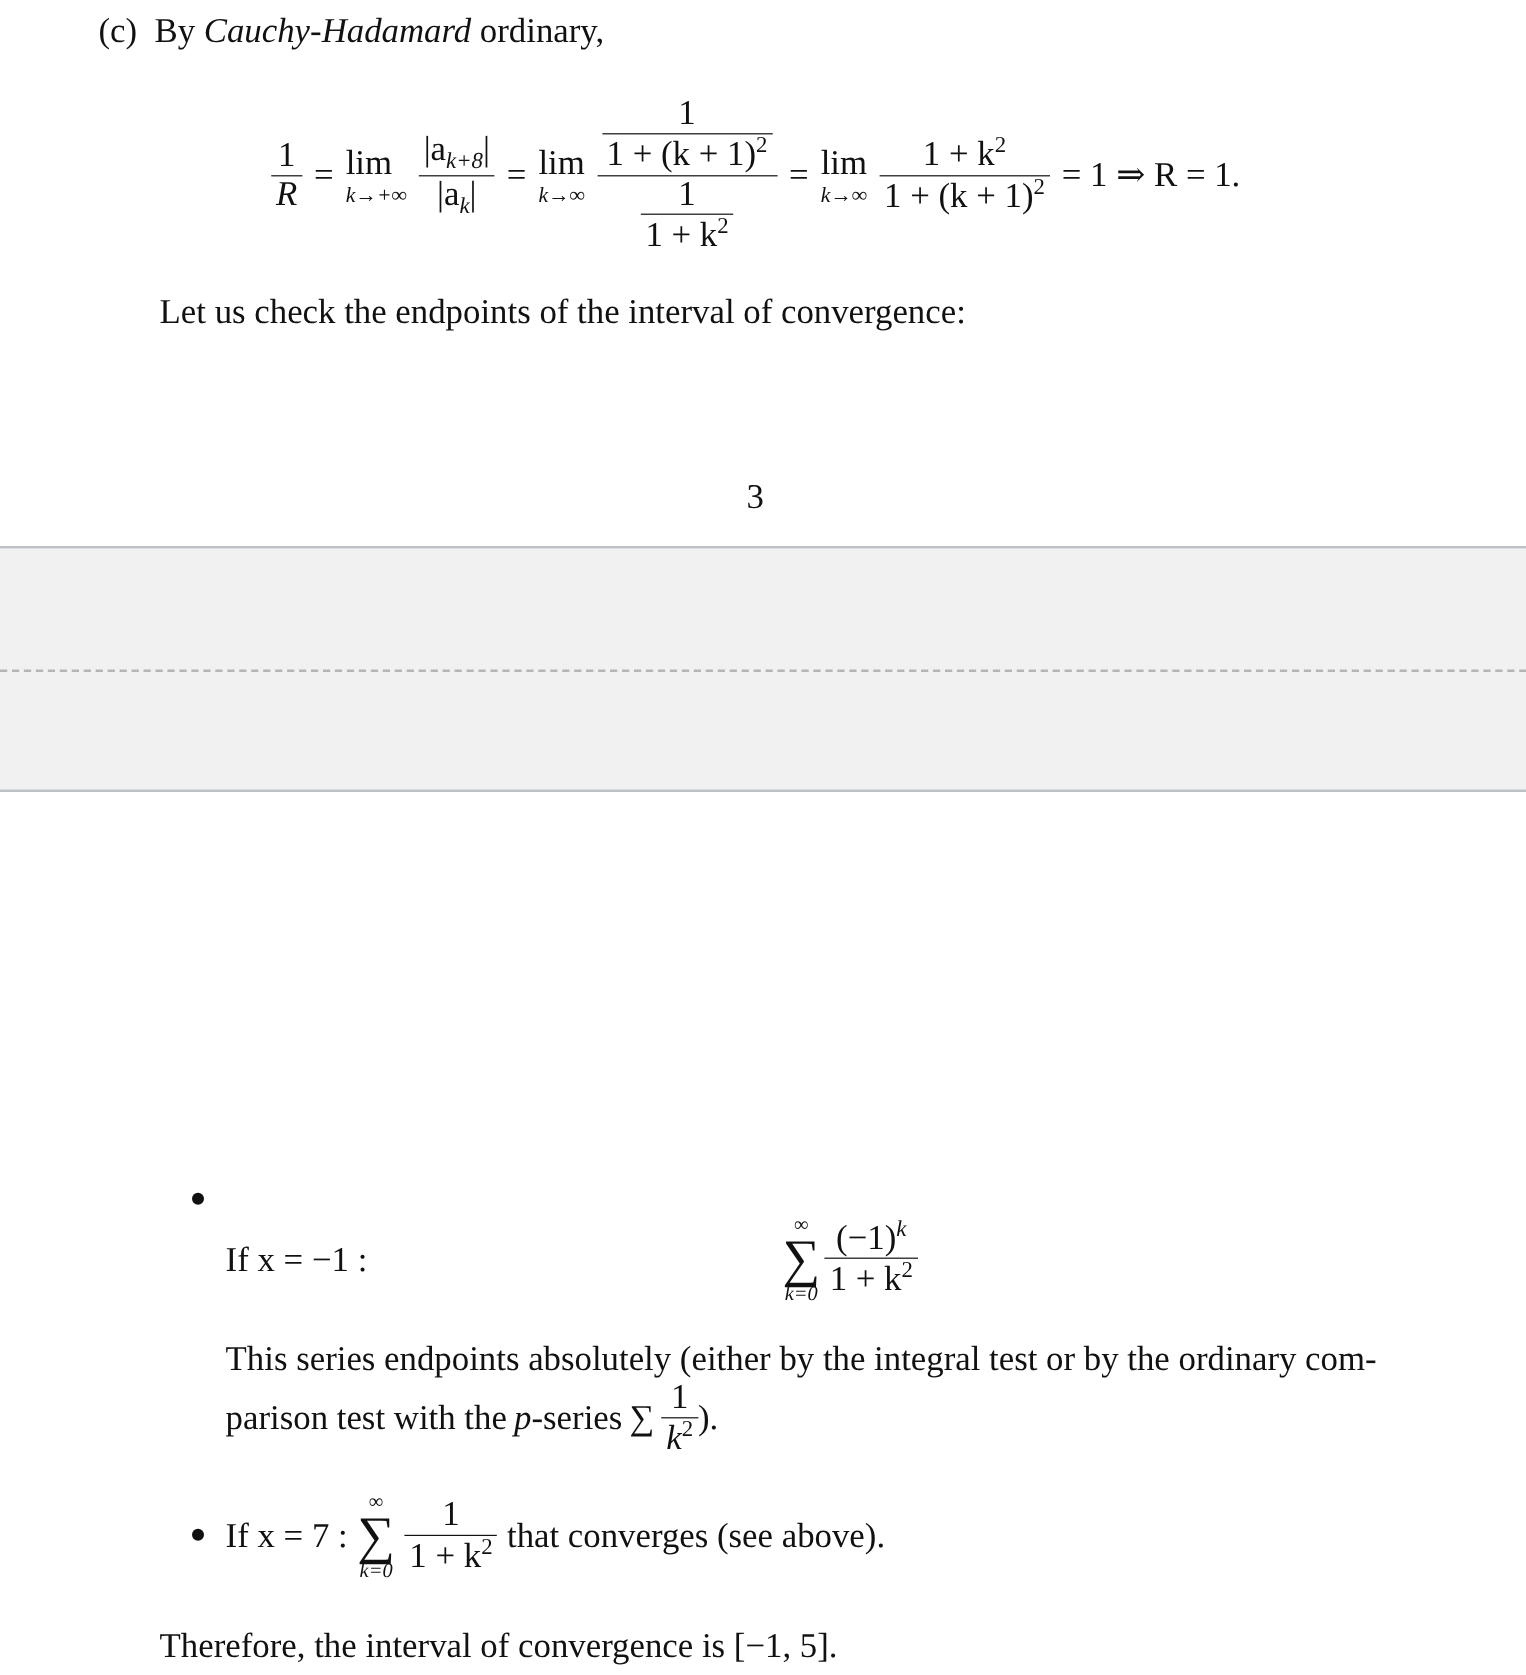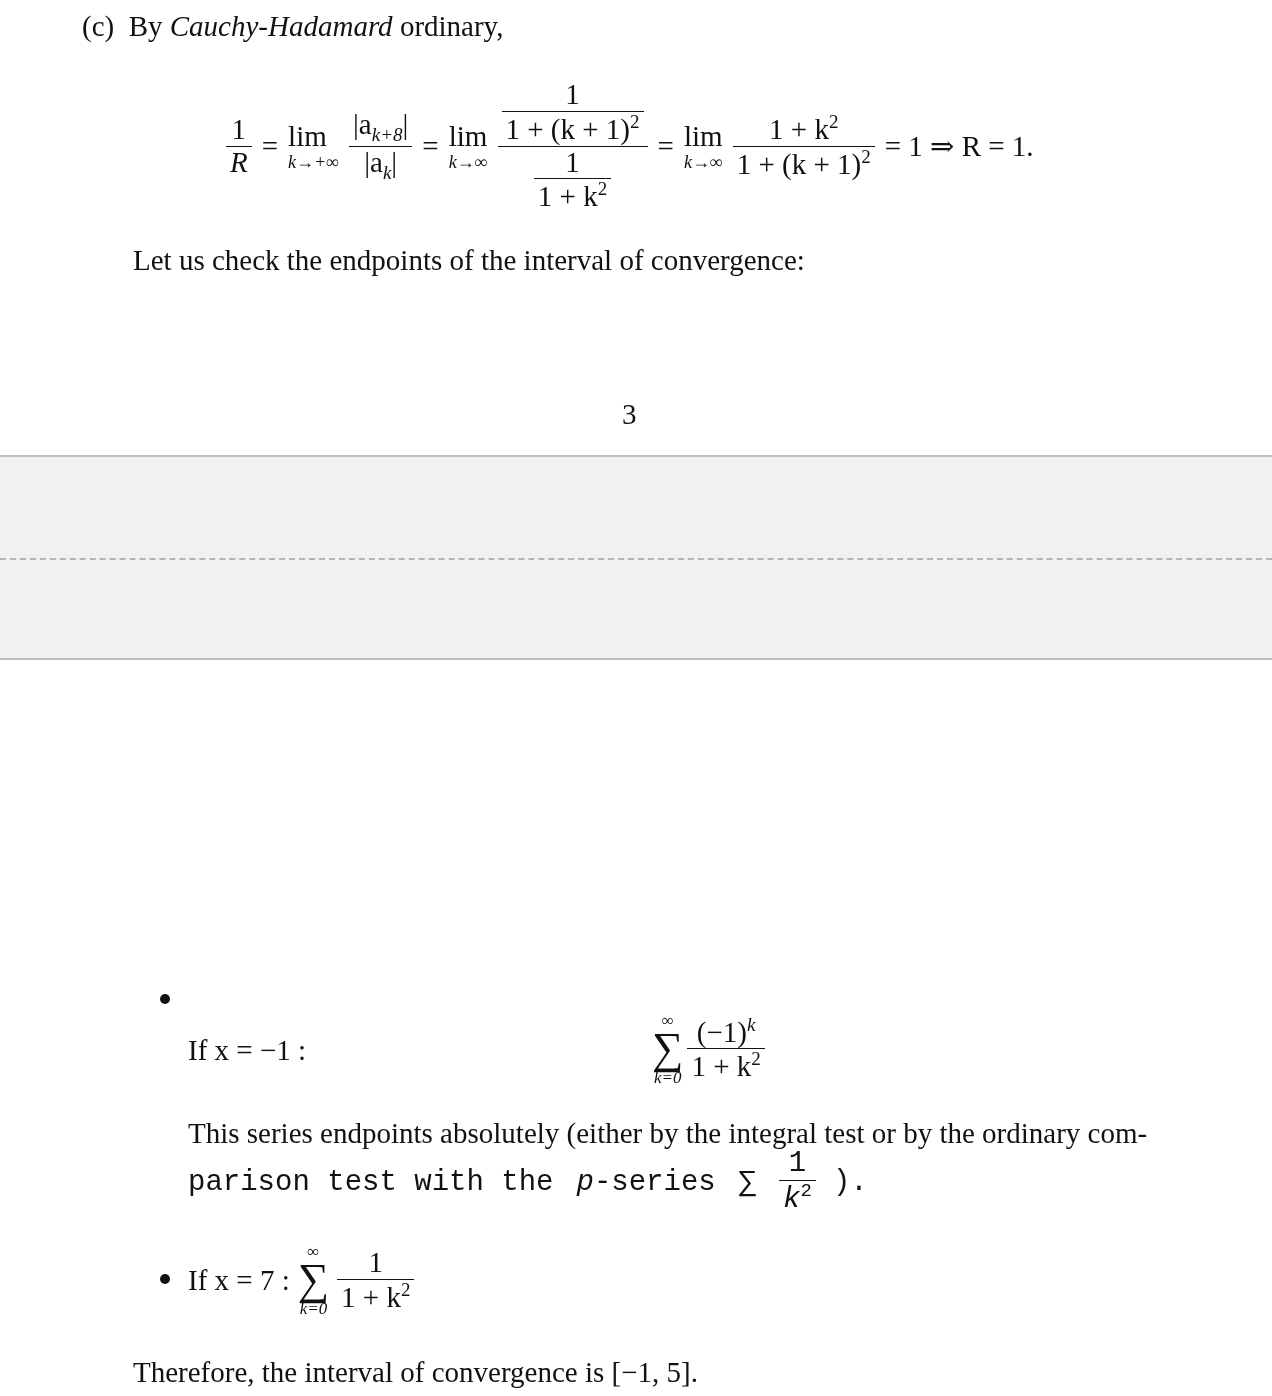--- a/index.html
+++ b/index.html
@@ -124,7 +124,7 @@
 </div>
 
 <div class="abs txt serif" style="left:188px; top:1119px;">This series endpoints absolutely (either by the integral test or by the ordinary com-</div>
-<div class="abs txt serif" style="left:188px; top:1150px; display:flex; align-items:center; gap:23px; height:64px;font-family:Liberation Mono, monospace;">
+<div class="abs txt serif" style="left:188px; top:1150px; display:flex; align-items:center; gap:6px; height:64px;">
   <span>parison test with the</span>
   <span><i>p</i><span>-series</span></span>
   <span>∑</span>

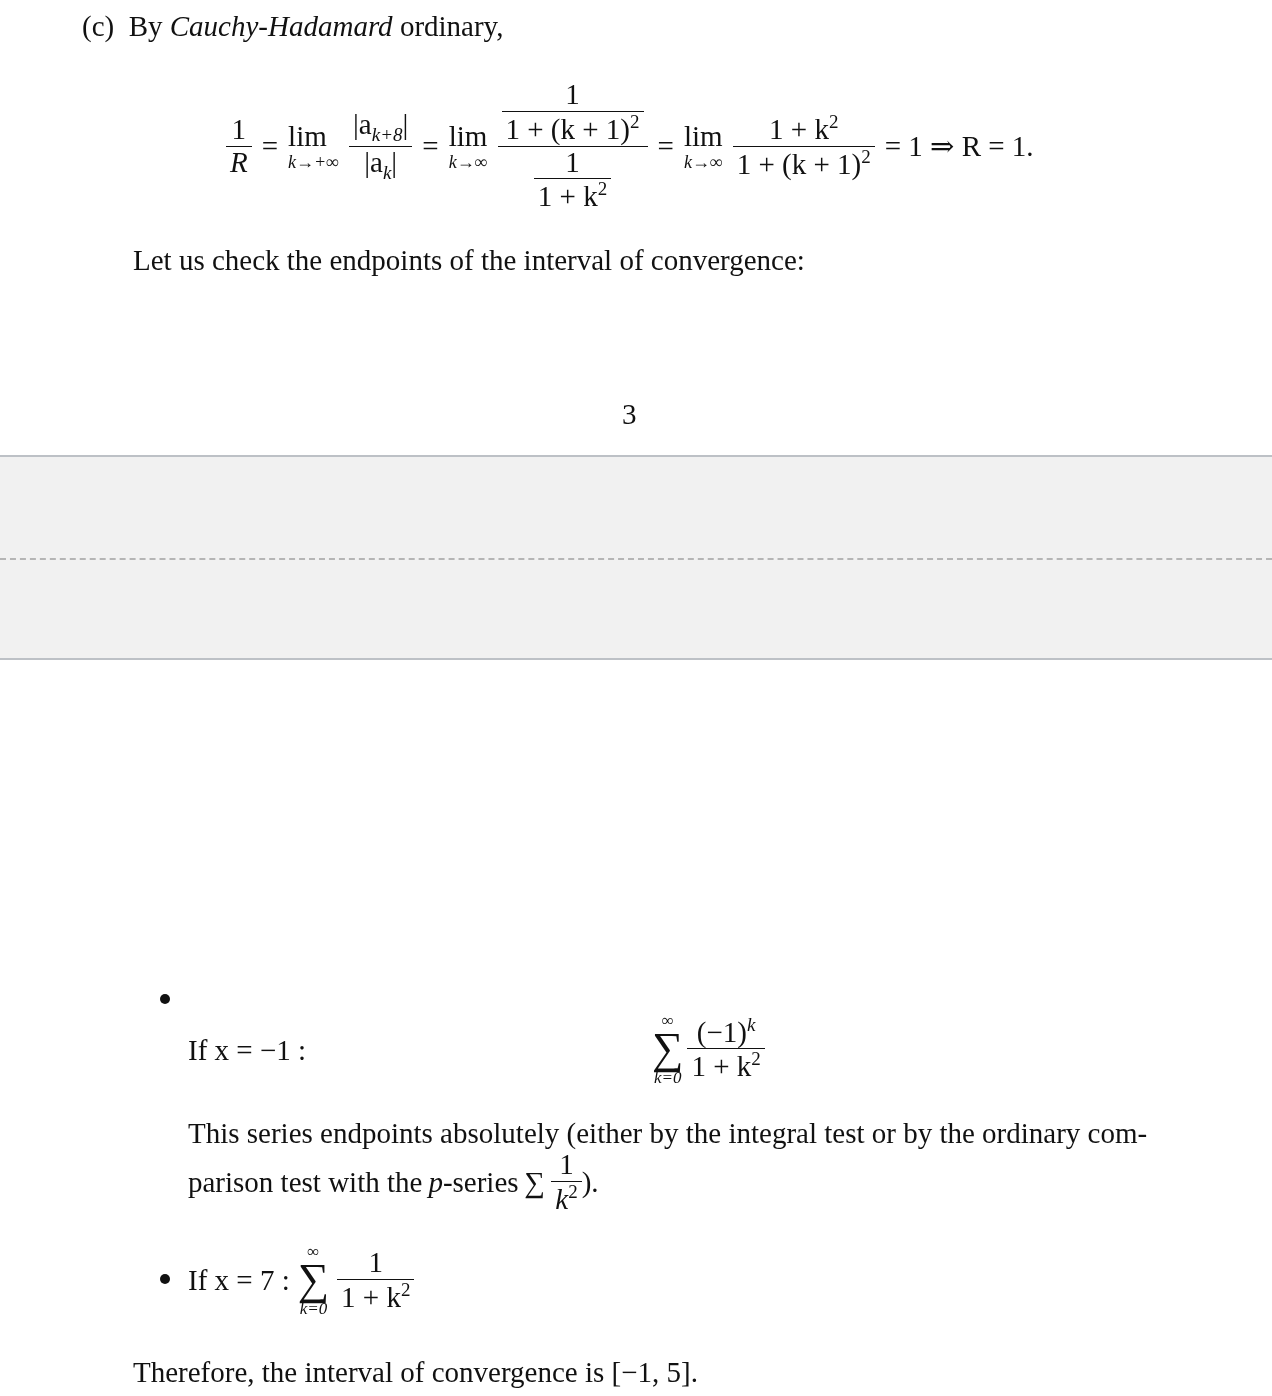--- a/index.html
+++ b/index.html
@@ -149,6 +149,7 @@
     <span class="bar"></span>
     <span class="den"><span>1 + k</span><sup>2</sup></span>
   </span>
+  <span>that converges (see above).</span>
 </div>
 
 <div class="abs txt serif" style="left:133px; top:1358px;">Therefore, the interval of convergence is [−1, 5].</div>

